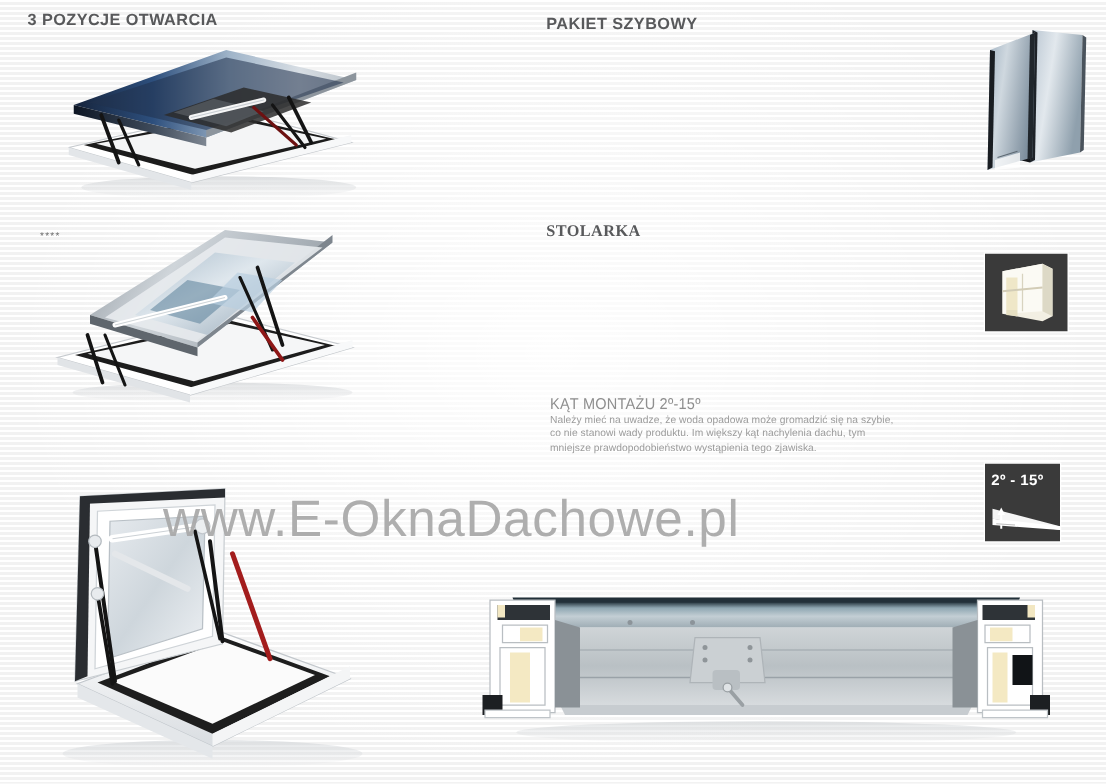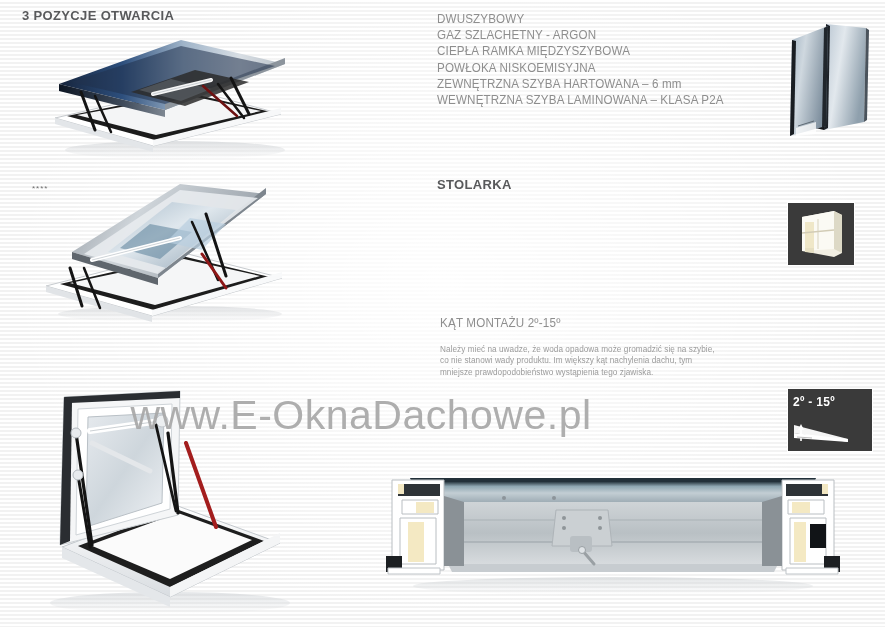--- a/index.html
+++ b/index.html
@@ -277,6 +277,7 @@
 </div>
 
 <div class="block" id="blk-glazing">
+  <div class="head-bold">PAKIET SZYBOWY</div>
   <ul class="spec-list">
     <li>DWUSZYBOWY</li>
     <li>GAZ SZLACHETNY - ARGON</li>

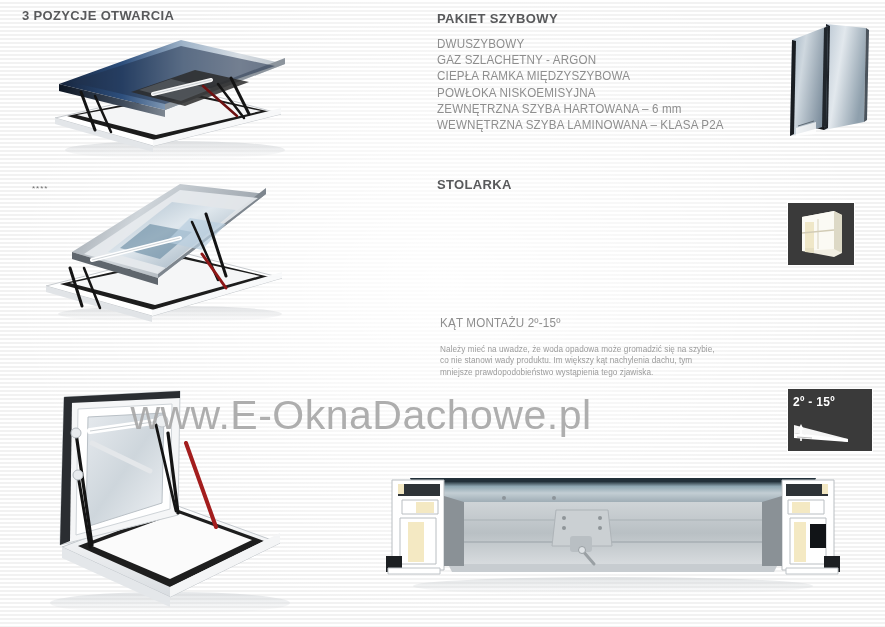--- a/index.html
+++ b/index.html
@@ -278,14 +278,6 @@
 
 <div class="block" id="blk-glazing">
   <div class="head-bold">PAKIET SZYBOWY</div>
-  <ul class="spec-list">
-    <li>DWUSZYBOWY</li>
-    <li>GAZ SZLACHETNY - ARGON</li>
-    <li>CIEPŁA RAMKA MIĘDZYSZYBOWA</li>
-    <li>POWŁOKA NISKOEMISYJNA</li>
-    <li>ZEWNĘTRZNA SZYBA HARTOWANA – 6 mm</li>
-    <li>WEWNĘTRZNA SZYBA LAMINOWANA – KLASA P2A</li>
-  </ul>
 </div>
 
 <div class="illus" id="icon-glazing">

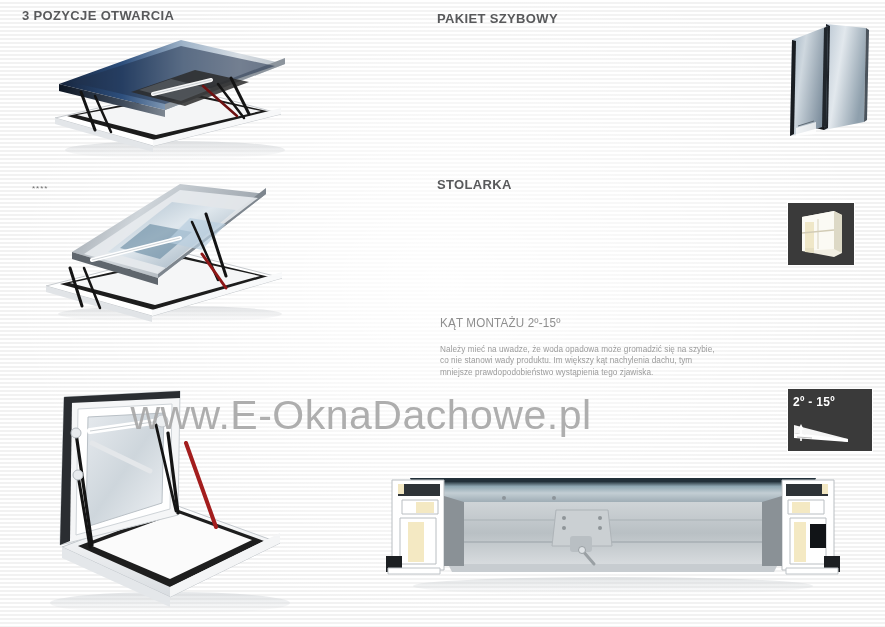--- a/index.html
+++ b/index.html
@@ -71,7 +71,7 @@
   #blk-glazing{left:437px;top:11px;}
   #blk-glazing .head-bold{margin-bottom:10px;}
   #blk-joinery{left:437px;top:177px;}
-  #blk-joinery .head-bold{margin-bottom:8px;}
+  #blk-joinery .head-bold{margin-bottom:8px;font-family:Liberation Serif, serif;}
   #blk-angle{left:440px;top:316px;}
   #blk-angle .fineprint{margin-top:14px;}
 

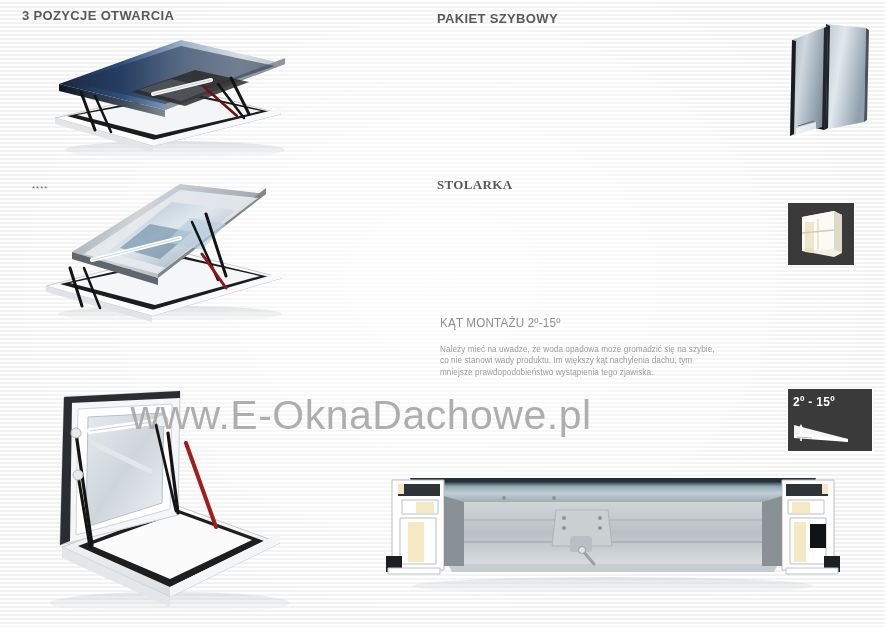--- a/index.html
+++ b/index.html
@@ -73,7 +73,7 @@
   #blk-joinery{left:437px;top:177px;}
   #blk-joinery .head-bold{margin-bottom:8px;font-family:Liberation Serif, serif;}
   #blk-angle{left:440px;top:316px;}
-  #blk-angle .fineprint{margin-top:14px;}
+  #blk-angle .fineprint{}
 
   #title-openings{position:absolute;left:22px;top:8px;}
   #stars-mark{position:absolute;left:32px;top:184px;}

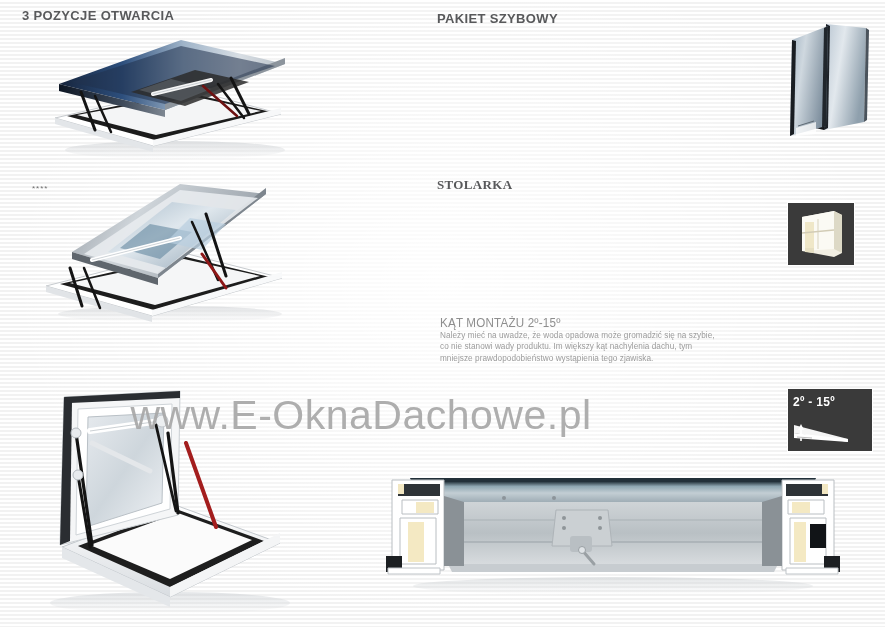--- a/index.html
+++ b/index.html
@@ -99,7 +99,7 @@
   #illus-section{left:378px;top:468px;width:470px;height:130px;}
   #icon-glazing{left:770px;top:18px;width:105px;height:125px;}
   #icon-profile{left:788px;top:203px;width:66px;height:62px;}
-  #icon-angle{left:788px;top:327px;width:84px;height:62px;}
+  #icon-angle{left:788px;top:309px;width:60px;height:62px;}
 
   
   .tile{

